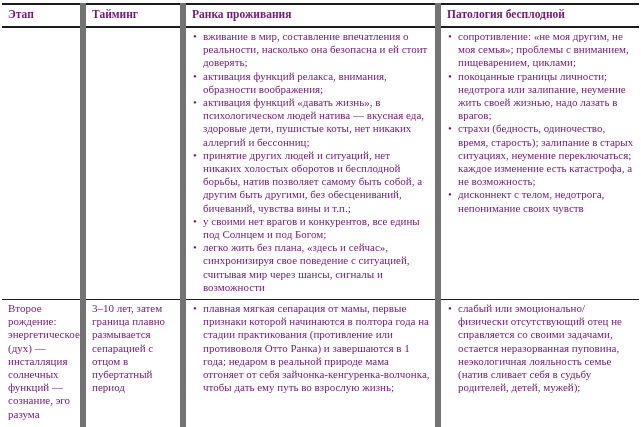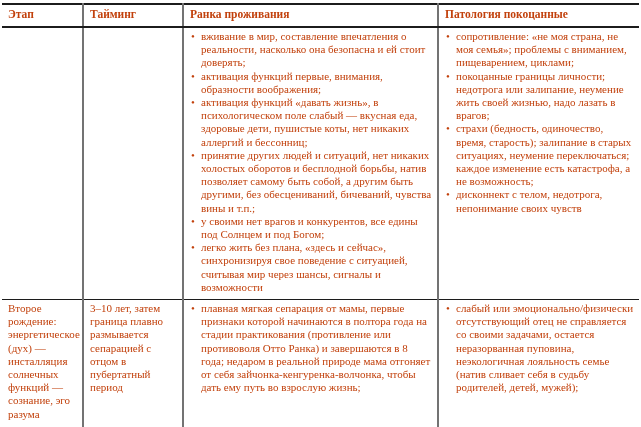--- a/index.html
+++ b/index.html
@@ -14,7 +14,7 @@
     background: #ffffff;
     overflow: hidden;
     font-family: "Liberation Serif", "DejaVu Serif", serif;
-    color: #c2410c;
+    color: #701a75;
   }
   table.book-table {
     position: absolute;

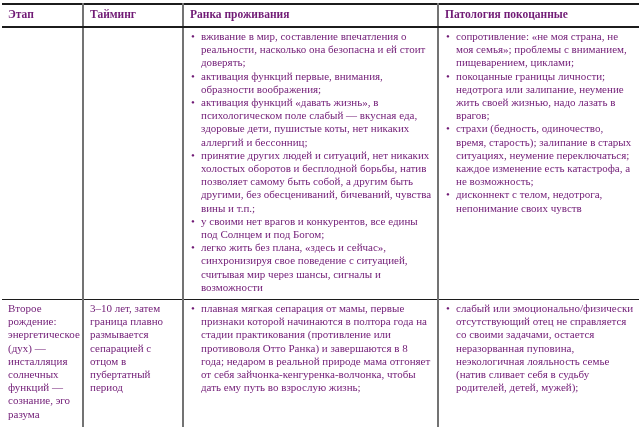--- a/index.html
+++ b/index.html
@@ -39,7 +39,7 @@
     padding: 2px 5px 3px 6px;
   }
   
-  th + th, td + td { border-left: 2px solid #737373; }
+  th + th, td + td { border-left: 6px solid #737373; }
 
   thead th {
     font-weight: bold;

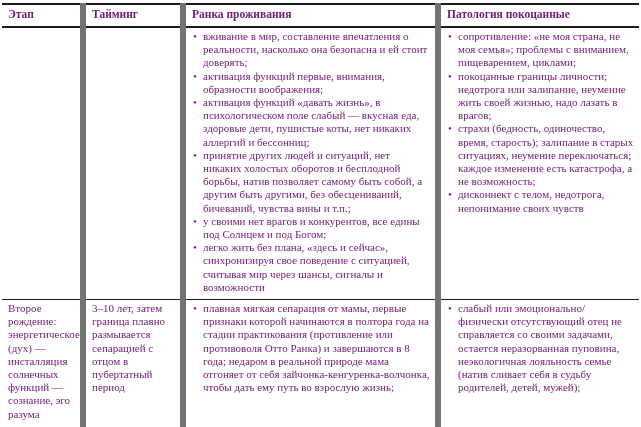--- a/index.html
+++ b/index.html
@@ -87,7 +87,7 @@
         <th>Этап</th>
         <th>Тайминг</th>
         <th>Ранка проживания</th>
-        <th>Патология покоцанные</th>
+        <th>Патология бесплодной</th>
       </tr>
     </thead>
     <tbody>

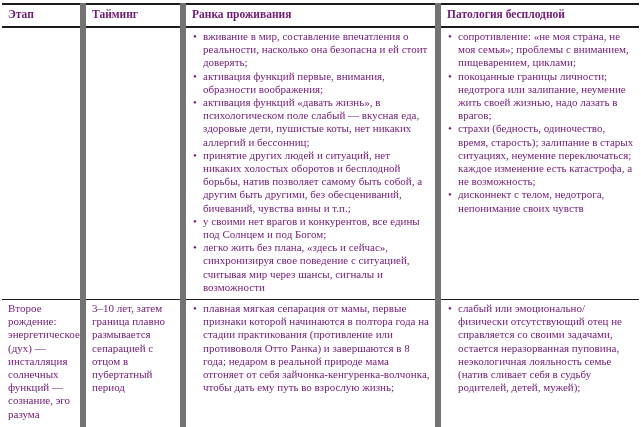--- a/index.html
+++ b/index.html
@@ -110,7 +110,7 @@
         </td>
         <td>
           <ul class="bullets">
-            <li>сопротивление: «не моя страна, не моя семья»; проблемы с вниманием, пищеварением, циклами;</li>
+            <li>сопротивление: «не моя другим, не моя семья»; проблемы с вниманием, пищеварением, циклами;</li>
             <li>покоцанные границы личности; недотрога или залипание, неумение жить своей жизнью, надо лазать в врагов;</li>
             <li>страхи (бедность, одиночество, время, старость); залипание в старых ситуациях, неумение переключаться; каждое изменение есть катастрофа, а не возможность;</li>
             <li>дисконнект с телом, недотрога, непонимание своих чувств</li>

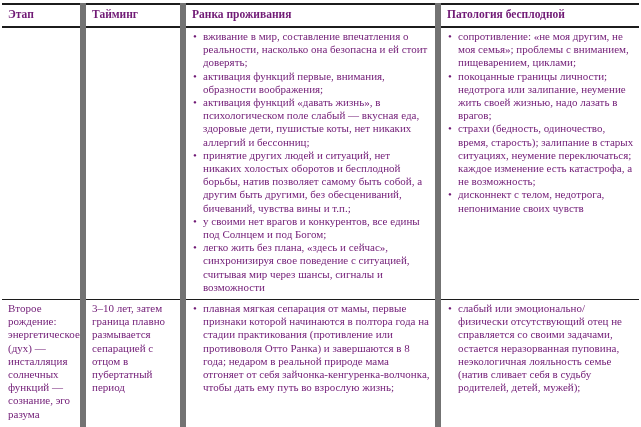--- a/index.html
+++ b/index.html
@@ -101,7 +101,7 @@
         <td>
           <ul class="bullets">
             <li>вживание в мир, составление впечатления о реальности, насколько она безопасна и ей стоит доверять;</li>
-            <li>активация функций первые, внимания, образности воображения;</li>
+            <li>активация функций релакса, внимания, образности воображения;</li>
             <li>активация функций «давать жизнь», в психологическом поле слабый — вкусная еда, здоровые дети, пушистые коты, нет никаких аллергий и бессонниц;</li>
             <li>принятие других людей и ситуаций, нет никаких холостых оборотов и бесплодной борьбы, натив позволяет самому быть собой, а другим быть другими, без обесцениваний, бичеваний, чувства вины и т.п.;</li>
             <li>у своими нет врагов и конкурентов, все едины под Солнцем и под Богом;</li>

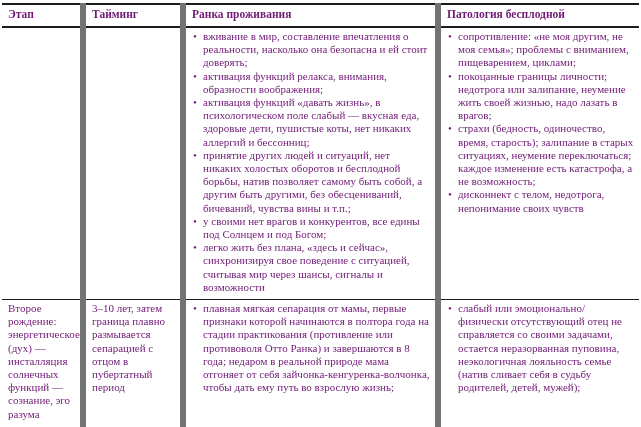--- a/index.html
+++ b/index.html
@@ -102,7 +102,7 @@
           <ul class="bullets">
             <li>вживание в мир, составление впечатления о реальности, насколько она безопасна и ей стоит доверять;</li>
             <li>активация функций релакса, внимания, образности воображения;</li>
-            <li>активация функций «давать жизнь», в психологическом поле слабый — вкусная еда, здоровые дети, пушистые коты, нет никаких аллергий и бессонниц;</li>
+            <li>активация функций «давать жизнь», в психологическом людей натива — вкусная еда, здоровые дети, пушистые коты, нет никаких аллергий и бессонниц;</li>
             <li>принятие других людей и ситуаций, нет никаких холостых оборотов и бесплодной борьбы, натив позволяет самому быть собой, а другим быть другими, без обесцениваний, бичеваний, чувства вины и т.п.;</li>
             <li>у своими нет врагов и конкурентов, все едины под Солнцем и под Богом;</li>
             <li>легко жить без плана, «здесь и сейчас», синхронизируя свое поведение с ситуацией, считывая мир через шансы, сигналы и возможности</li>

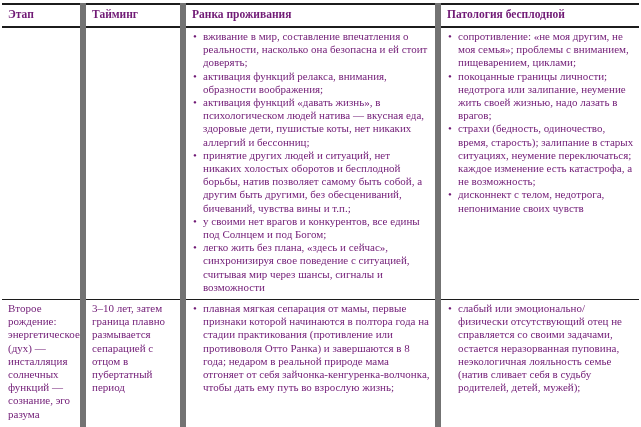--- a/index.html
+++ b/index.html
@@ -126,7 +126,7 @@
         </td>
         <td>
           <ul class="bullets">
-            <li>плавная мягкая сепарация от мамы, первые признаки которой начинаются в полтора года на стадии практикования (противление или противоволя Отто Ранка) и завершаются в 8 года; недаром в реальной природе мама отгоняет от себя зайчонка-кенгуренка-волчонка, чтобы дать ему путь во взрослую жизнь;</li>
+            <li>плавная мягкая сепарация от мамы, первые признаки которой начинаются в полтора года на стадии практикования (противление или противоволя Отто Ранка) и завершаются в 1 года; недаром в реальной природе мама отгоняет от себя зайчонка-кенгуренка-волчонка, чтобы дать ему путь во взрослую жизнь;</li>
           </ul>
         </td>
         <td>

